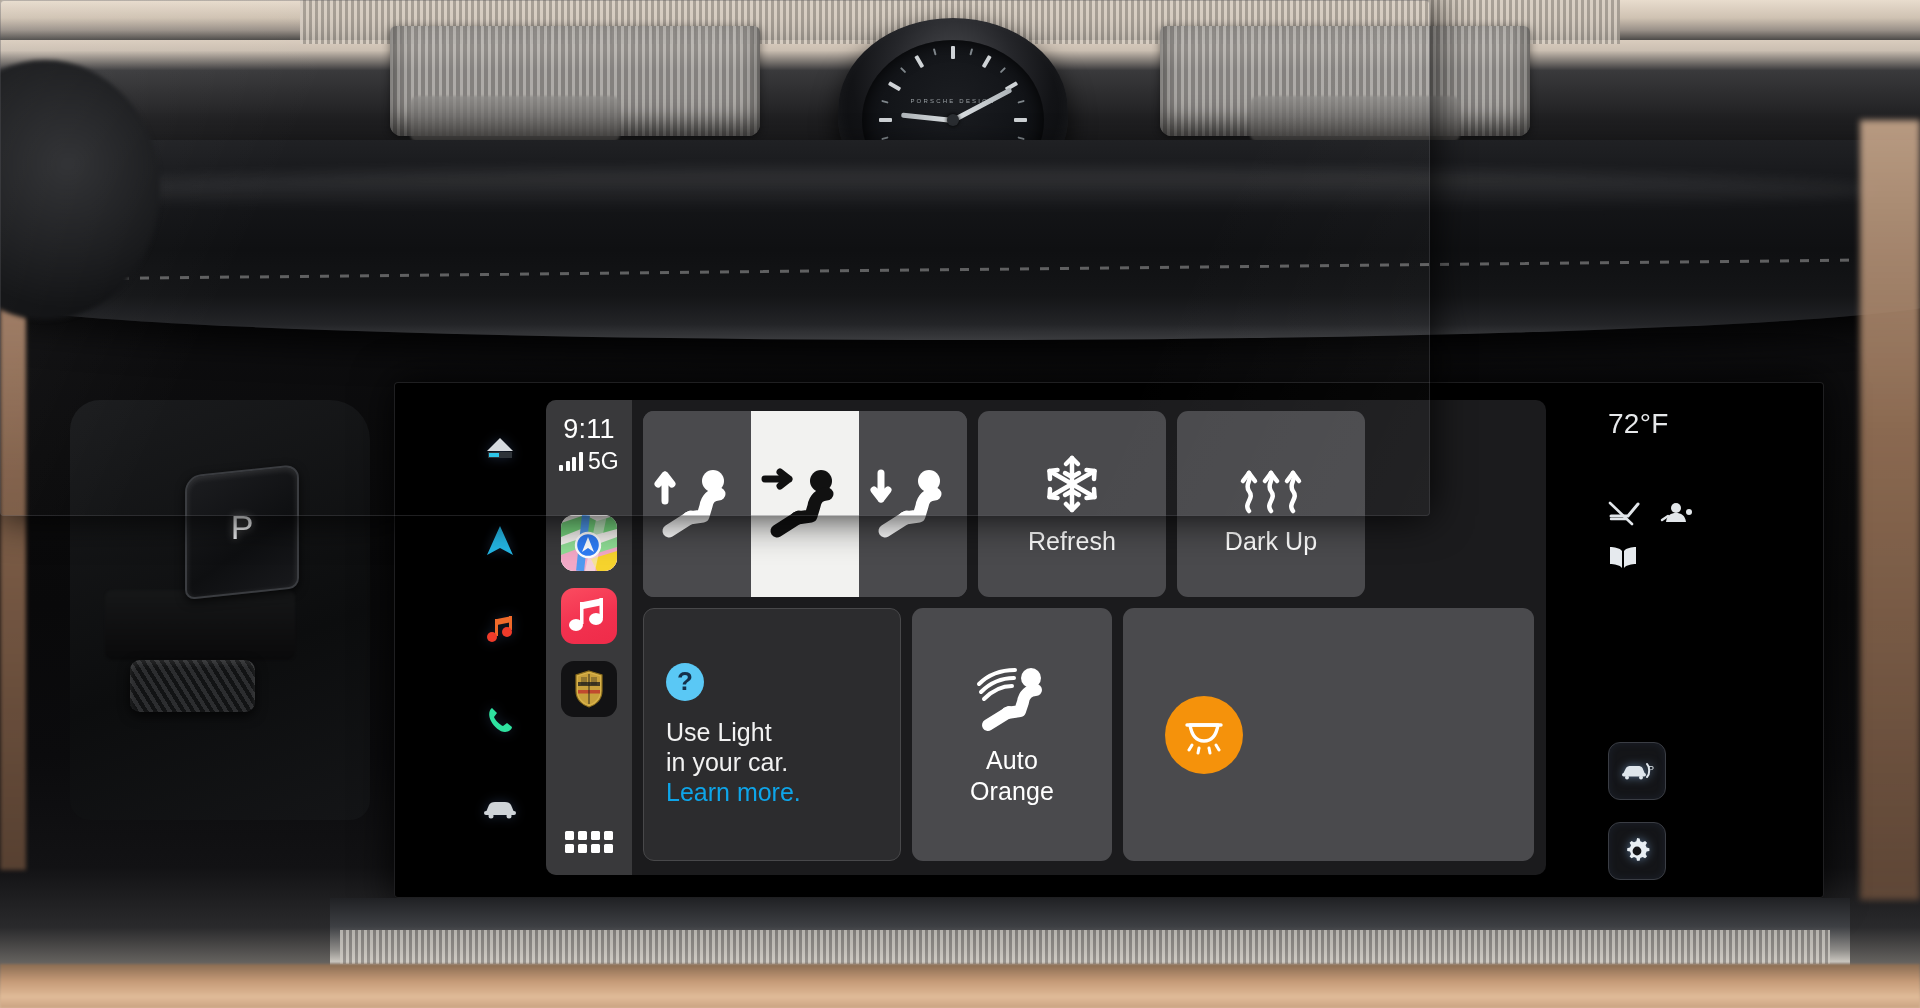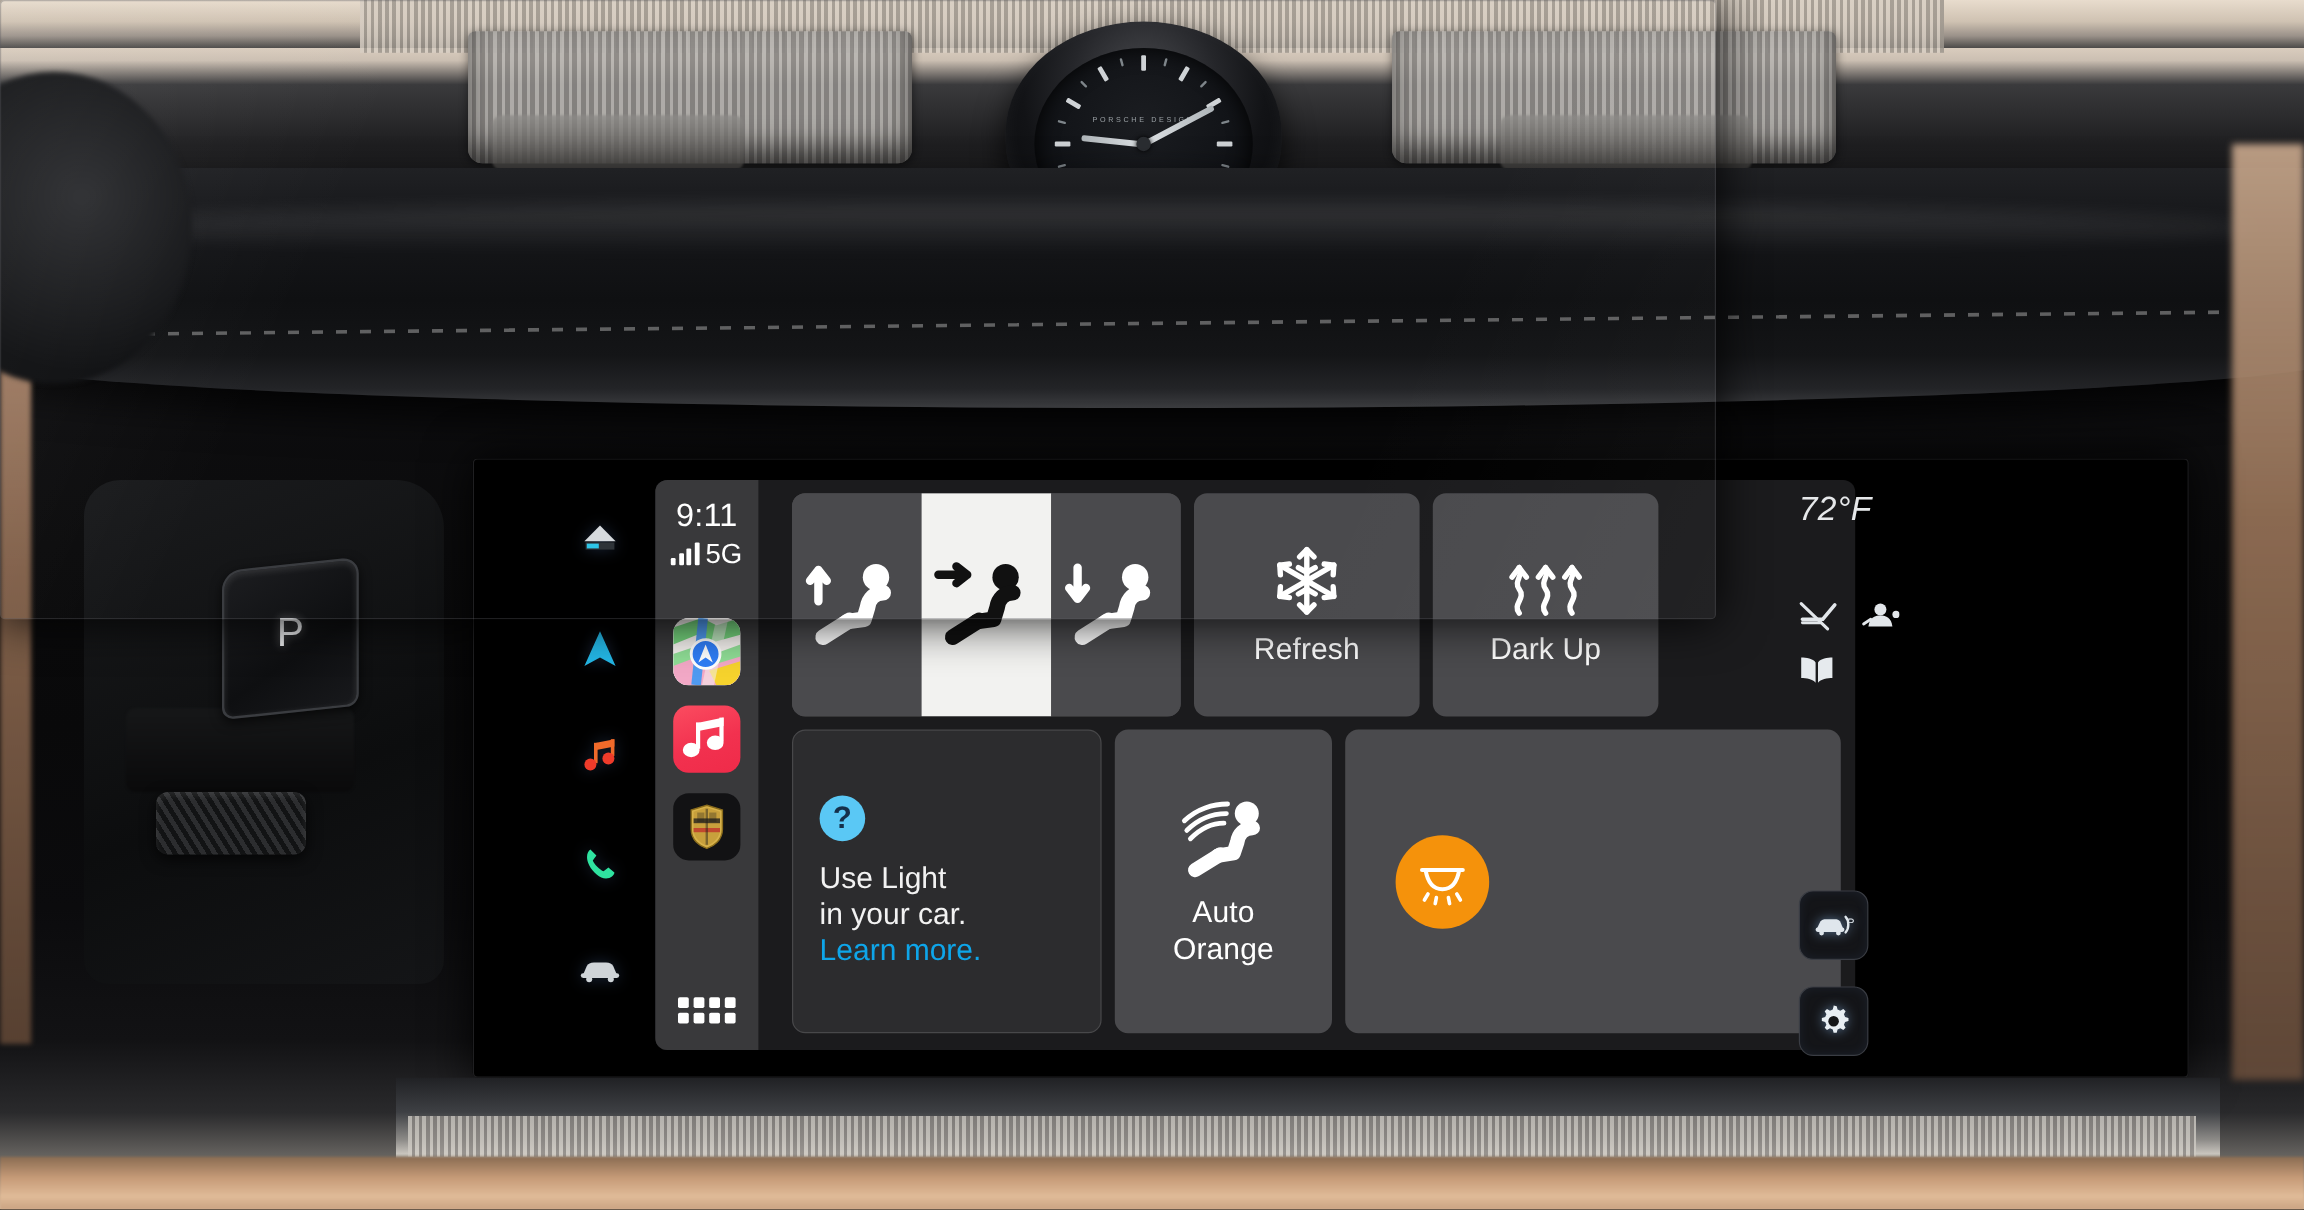--- a/index.html
+++ b/index.html
@@ -298,7 +298,7 @@
 
   
   .veh-right {
-    position:absolute; left:1499px; top:408px; width:140px; height:460px;font-style:italic;
+    position:absolute; left:1608px; top:408px; width:140px; height:460px;
   }
   .veh-temp { color:#e6e8ea; font-size:28px; letter-spacing:.3px; }
   .veh-row-icons { display:flex; gap:18px; align-items:center; margin-top:60px; }

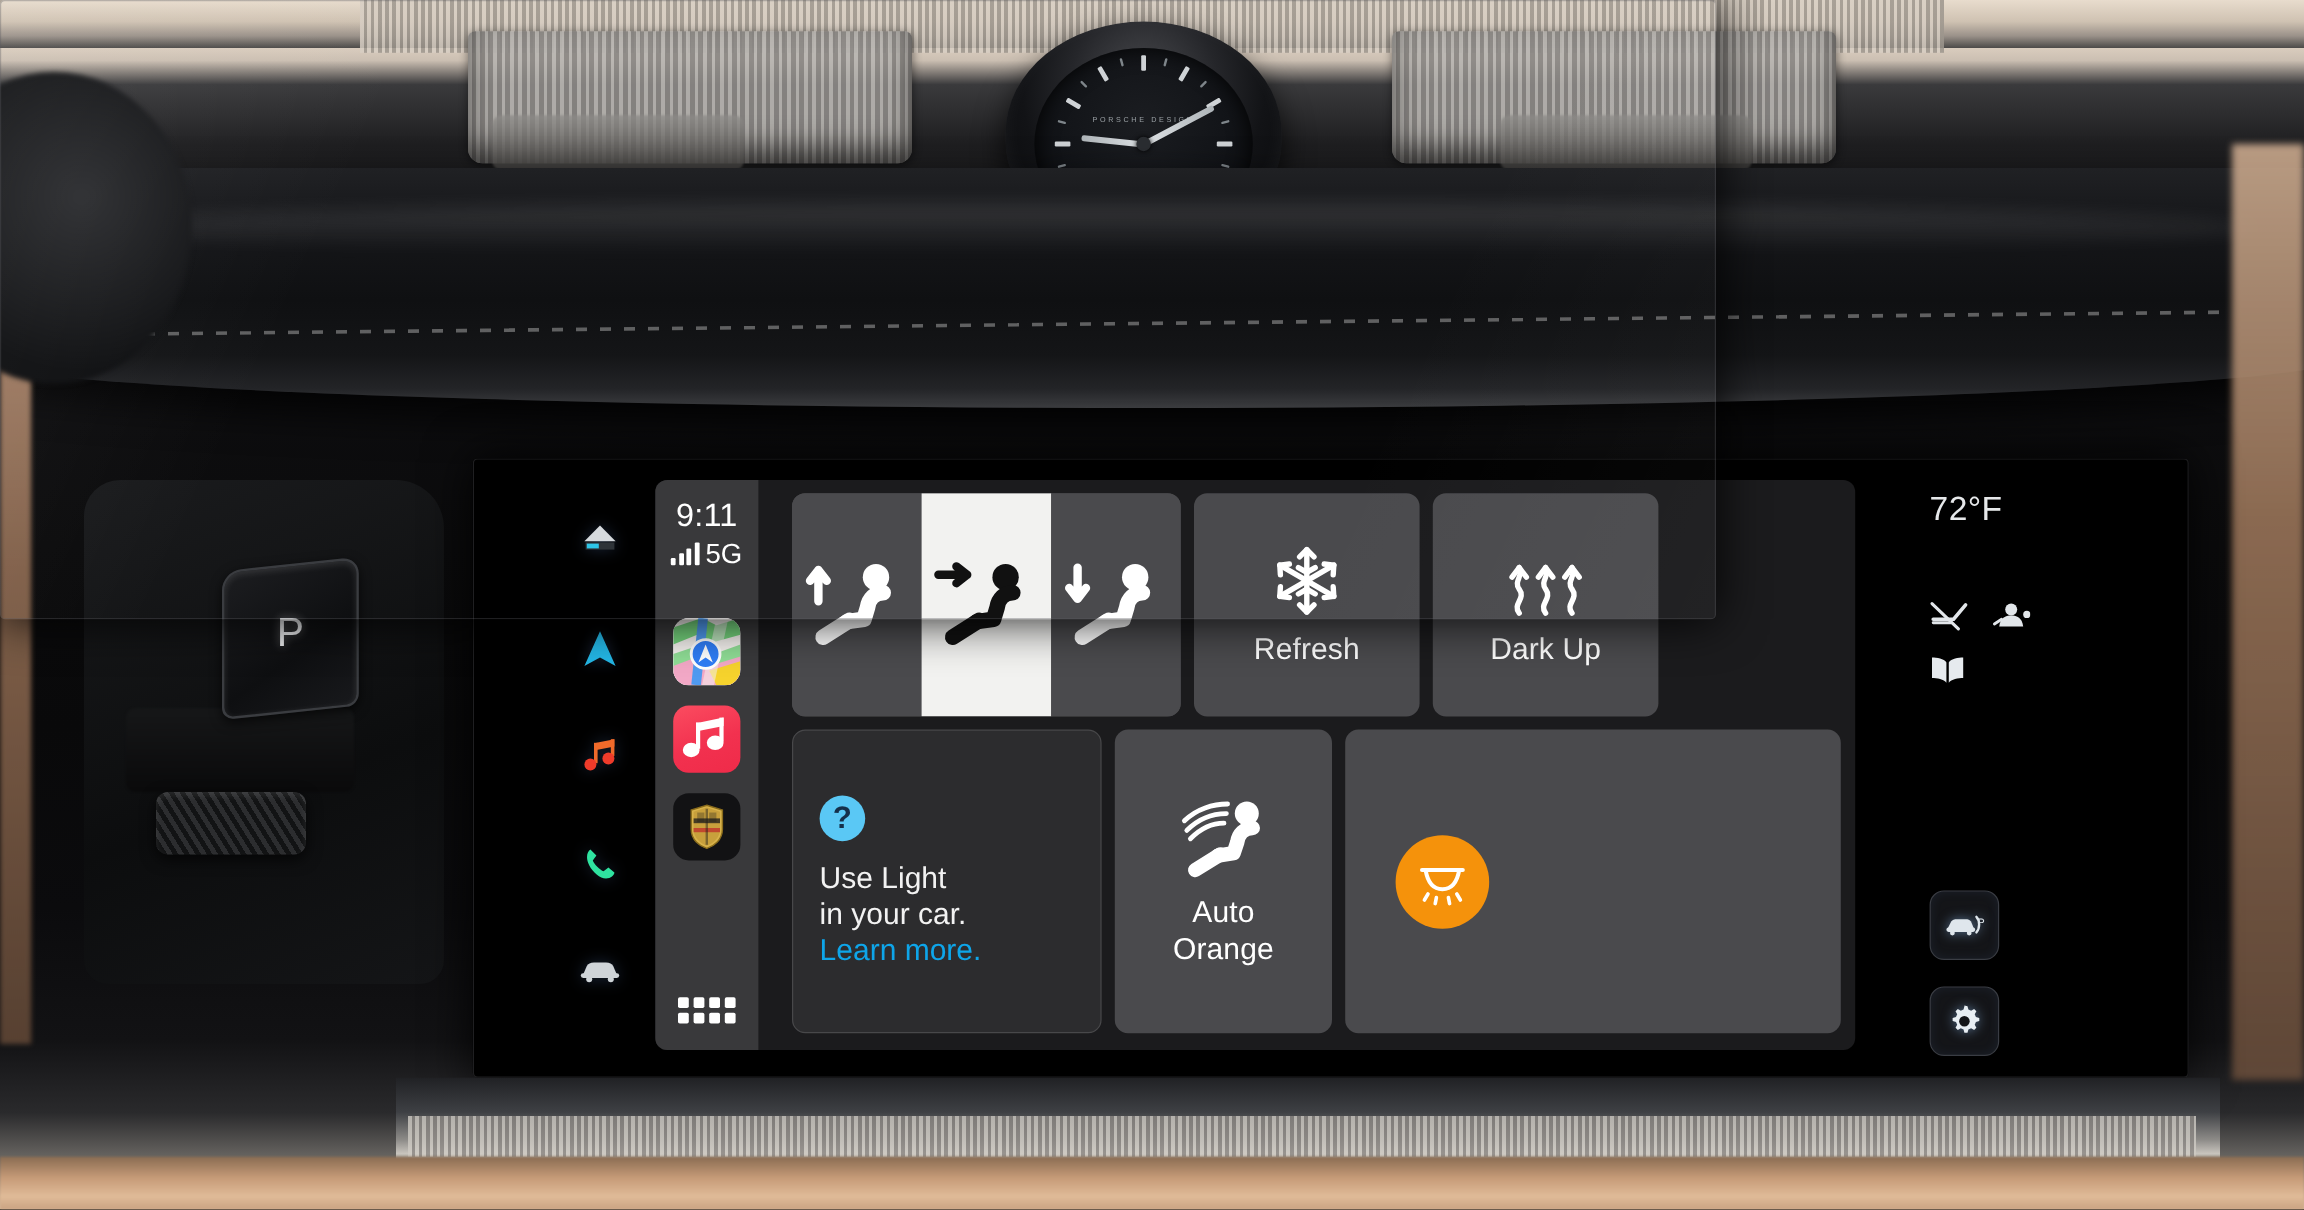--- a/index.html
+++ b/index.html
@@ -219,7 +219,6 @@
     border-radius:10px;
     overflow:hidden;
     display:flex;
-    gap:17px;
   }
   .cp-sidebar {
     width:86px; flex:0 0 86px;

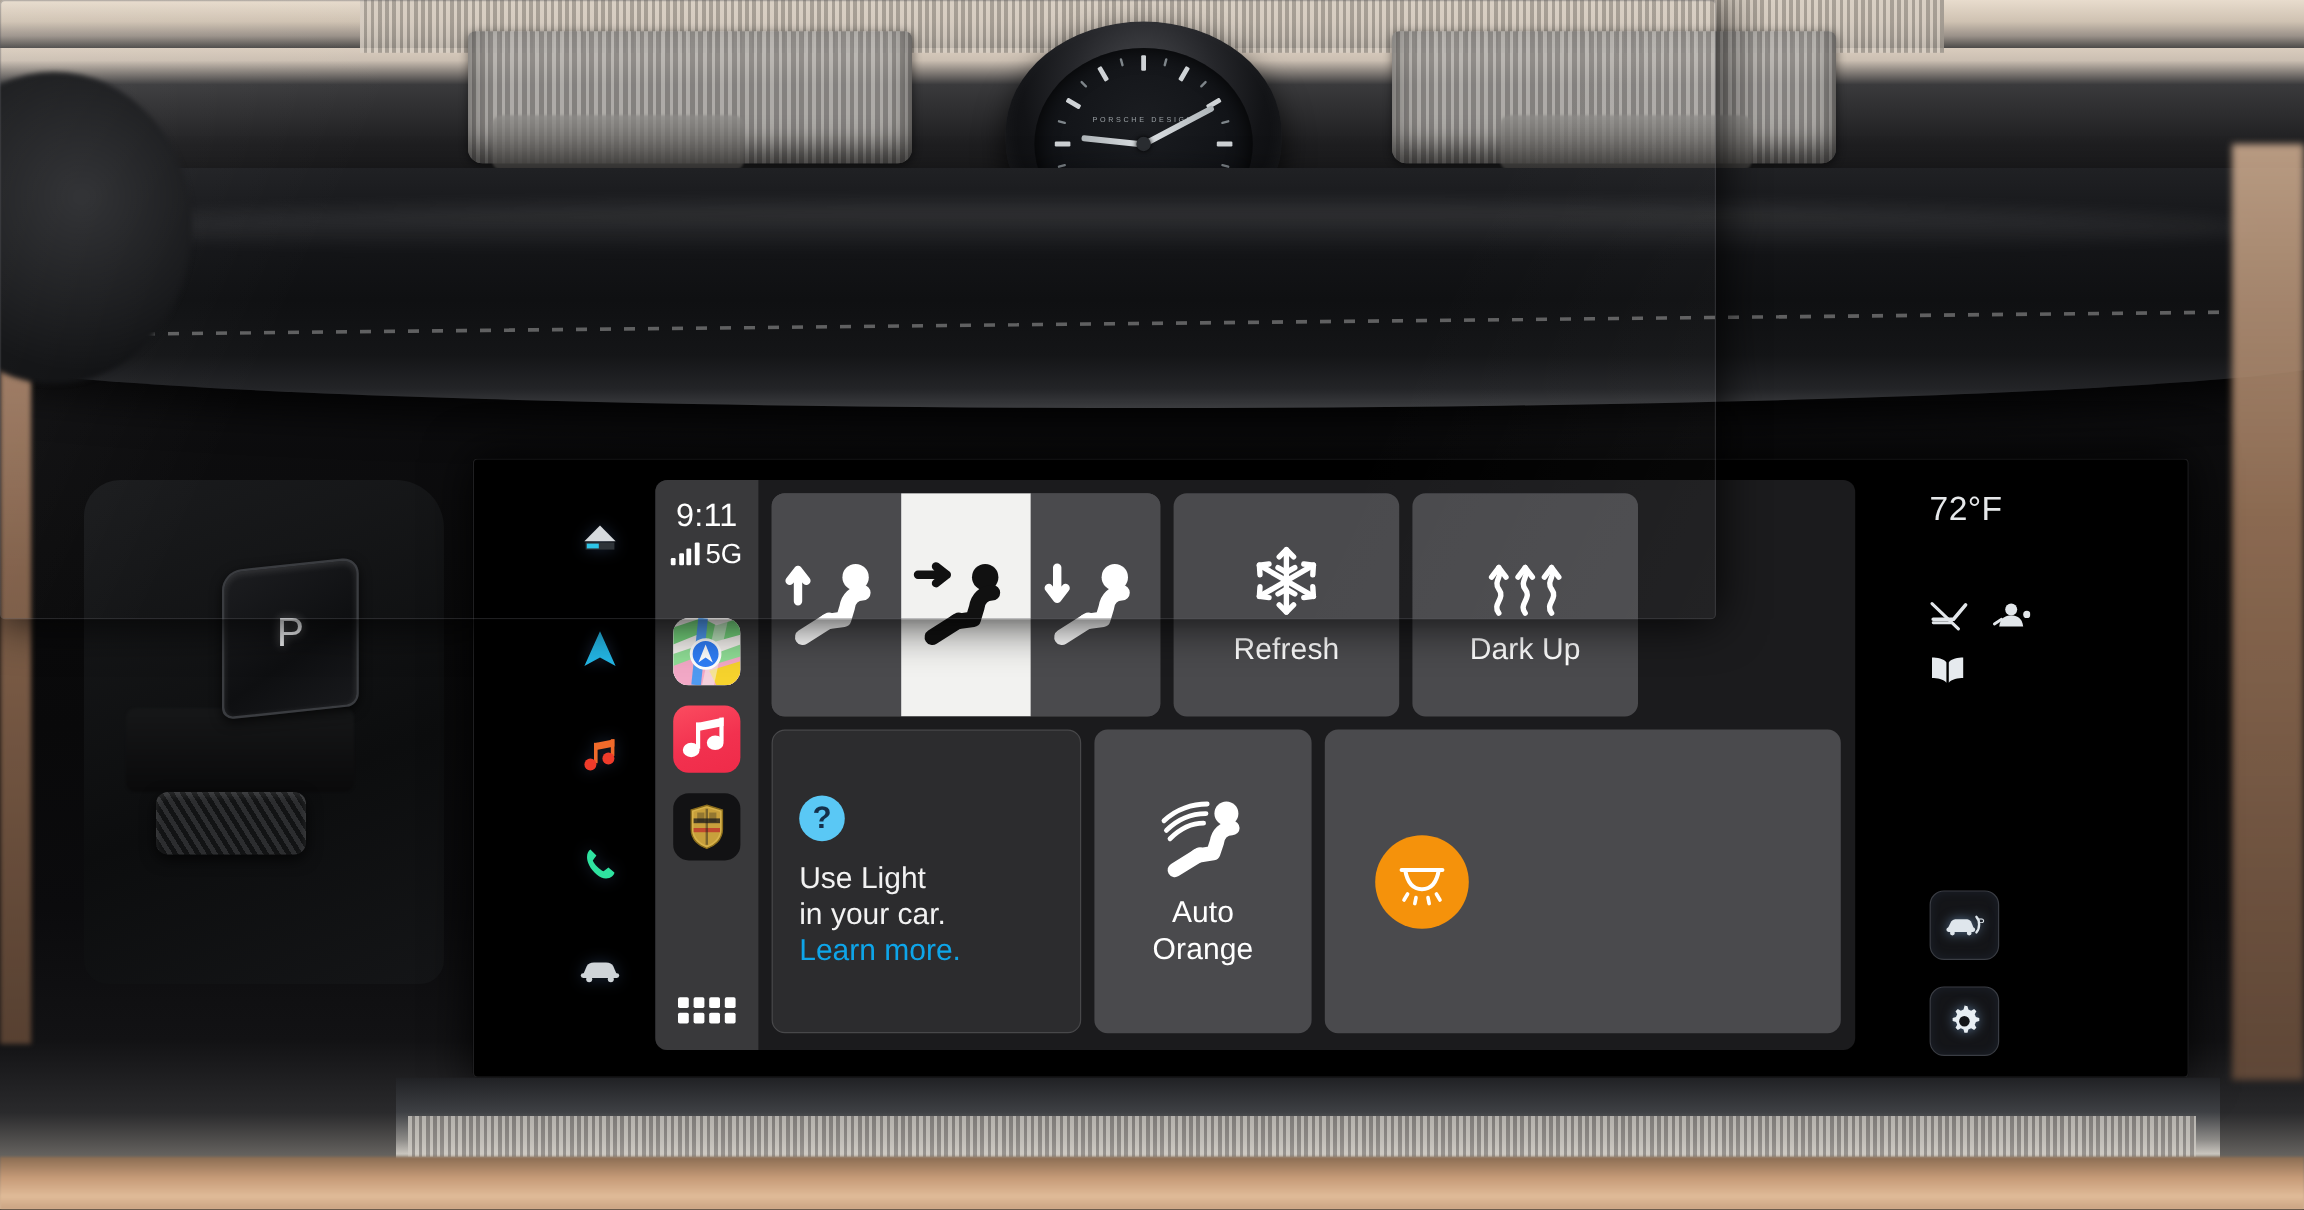--- a/index.html
+++ b/index.html
@@ -280,7 +280,7 @@
   .siri-text { font-size:25px; line-height:30px; color:#f2f2f2; }
   .siri-link { color:#0ea5e9; }
 
-  .tile-climate { width:181px;justify-content:center; }
+  .tile-climate { width:200px;justify-content:center; }
   .tile-ambient { flex:1; flex-direction:row; justify-content:flex-start; padding-left:42px; gap:38px; }
   .amb-dot {
     width:78px; height:78px; border-radius:50%;

